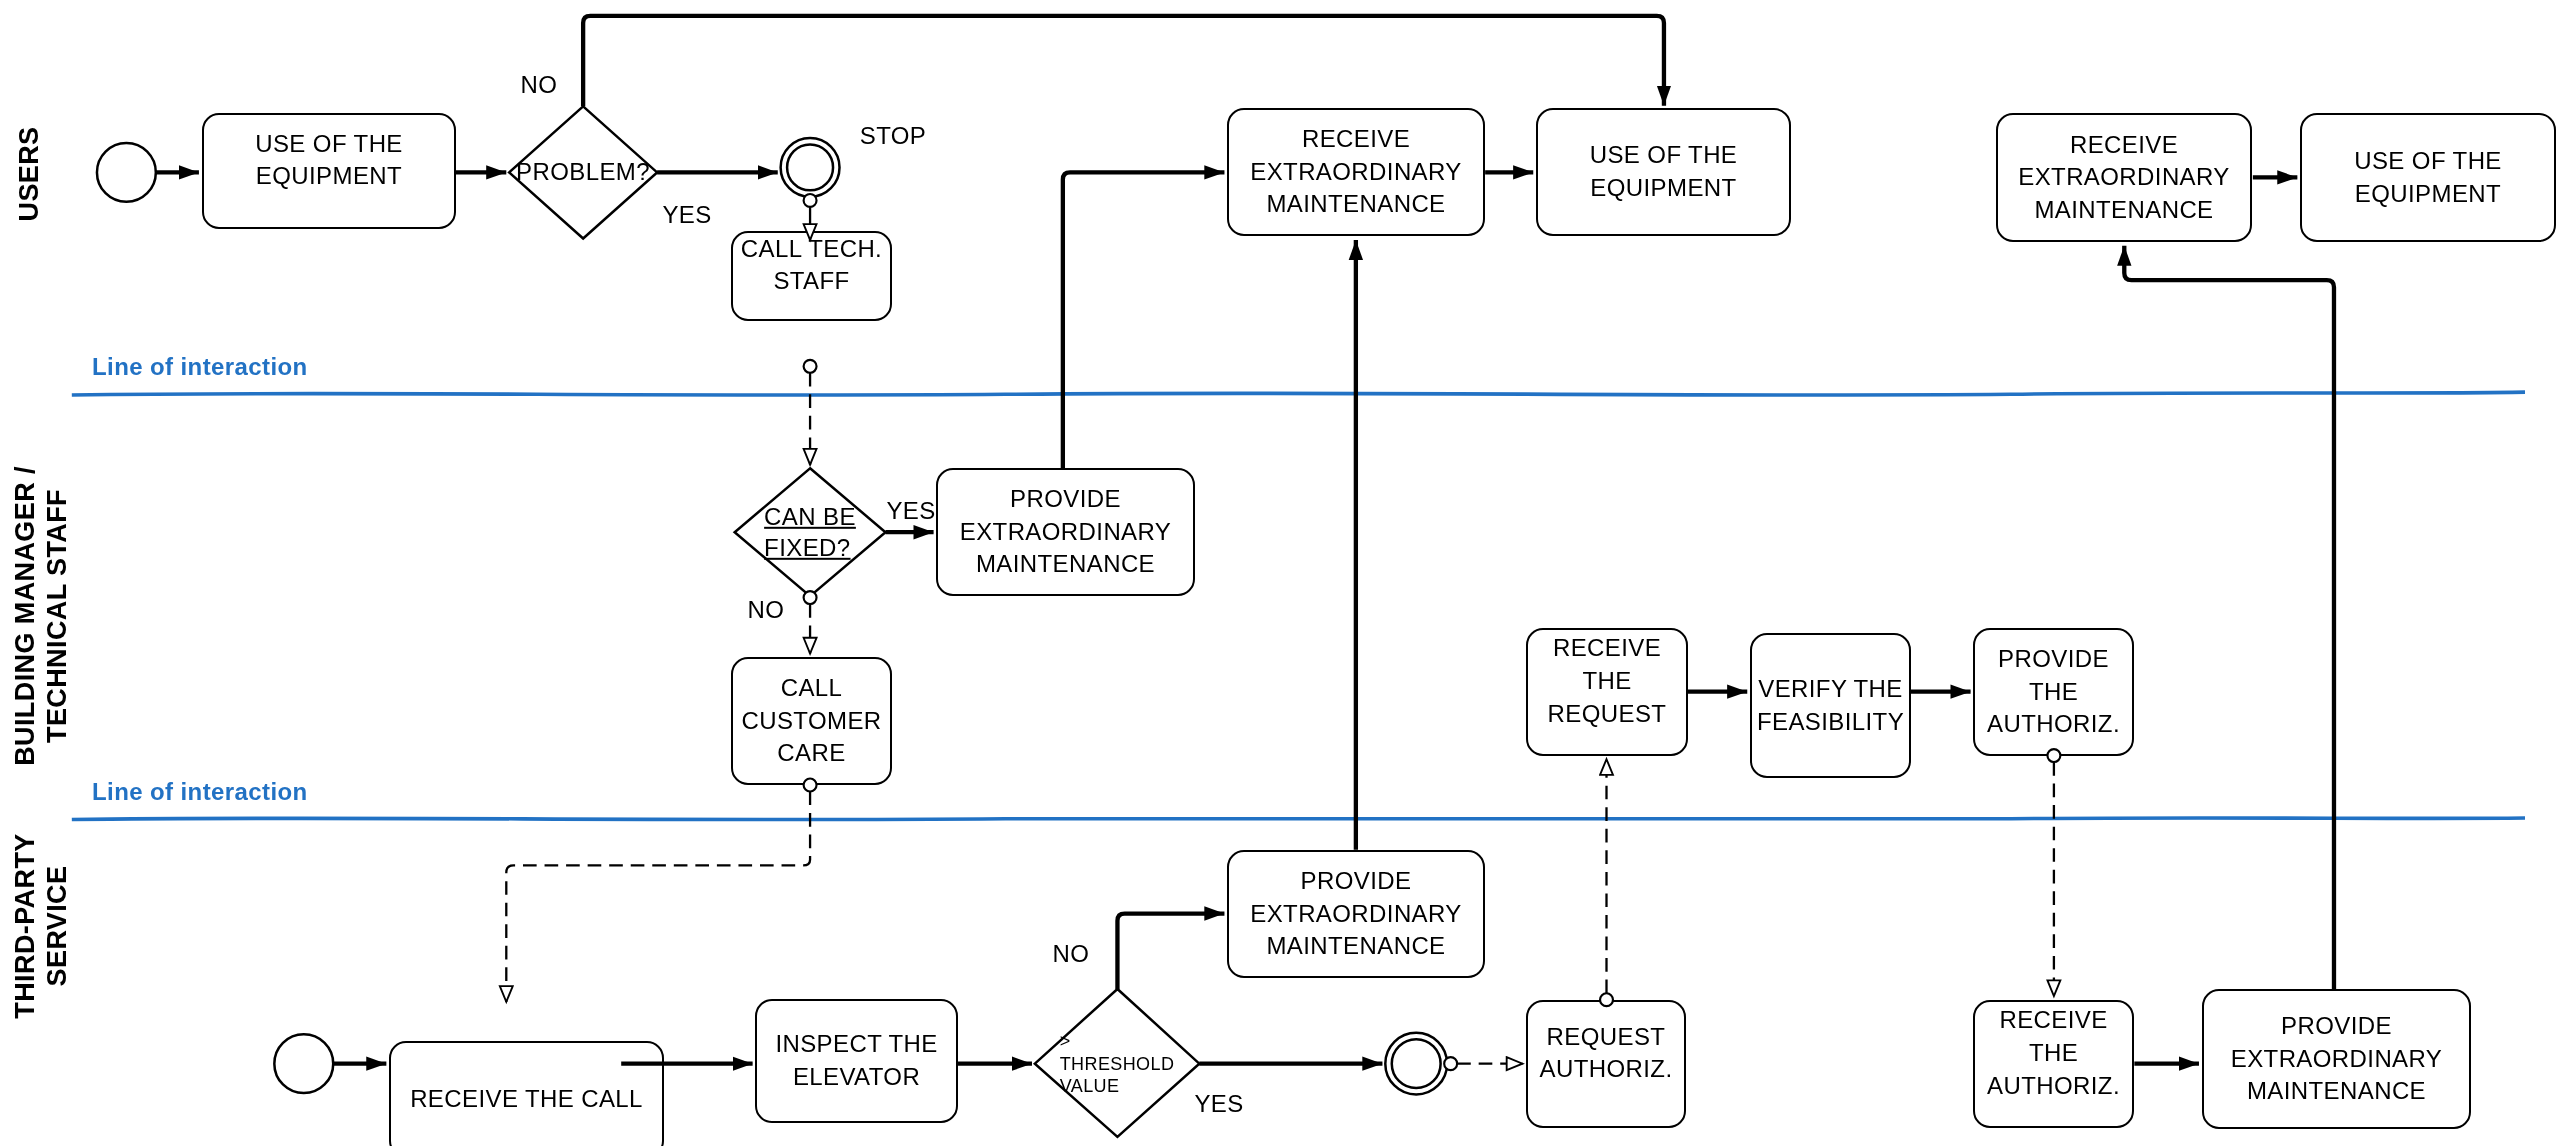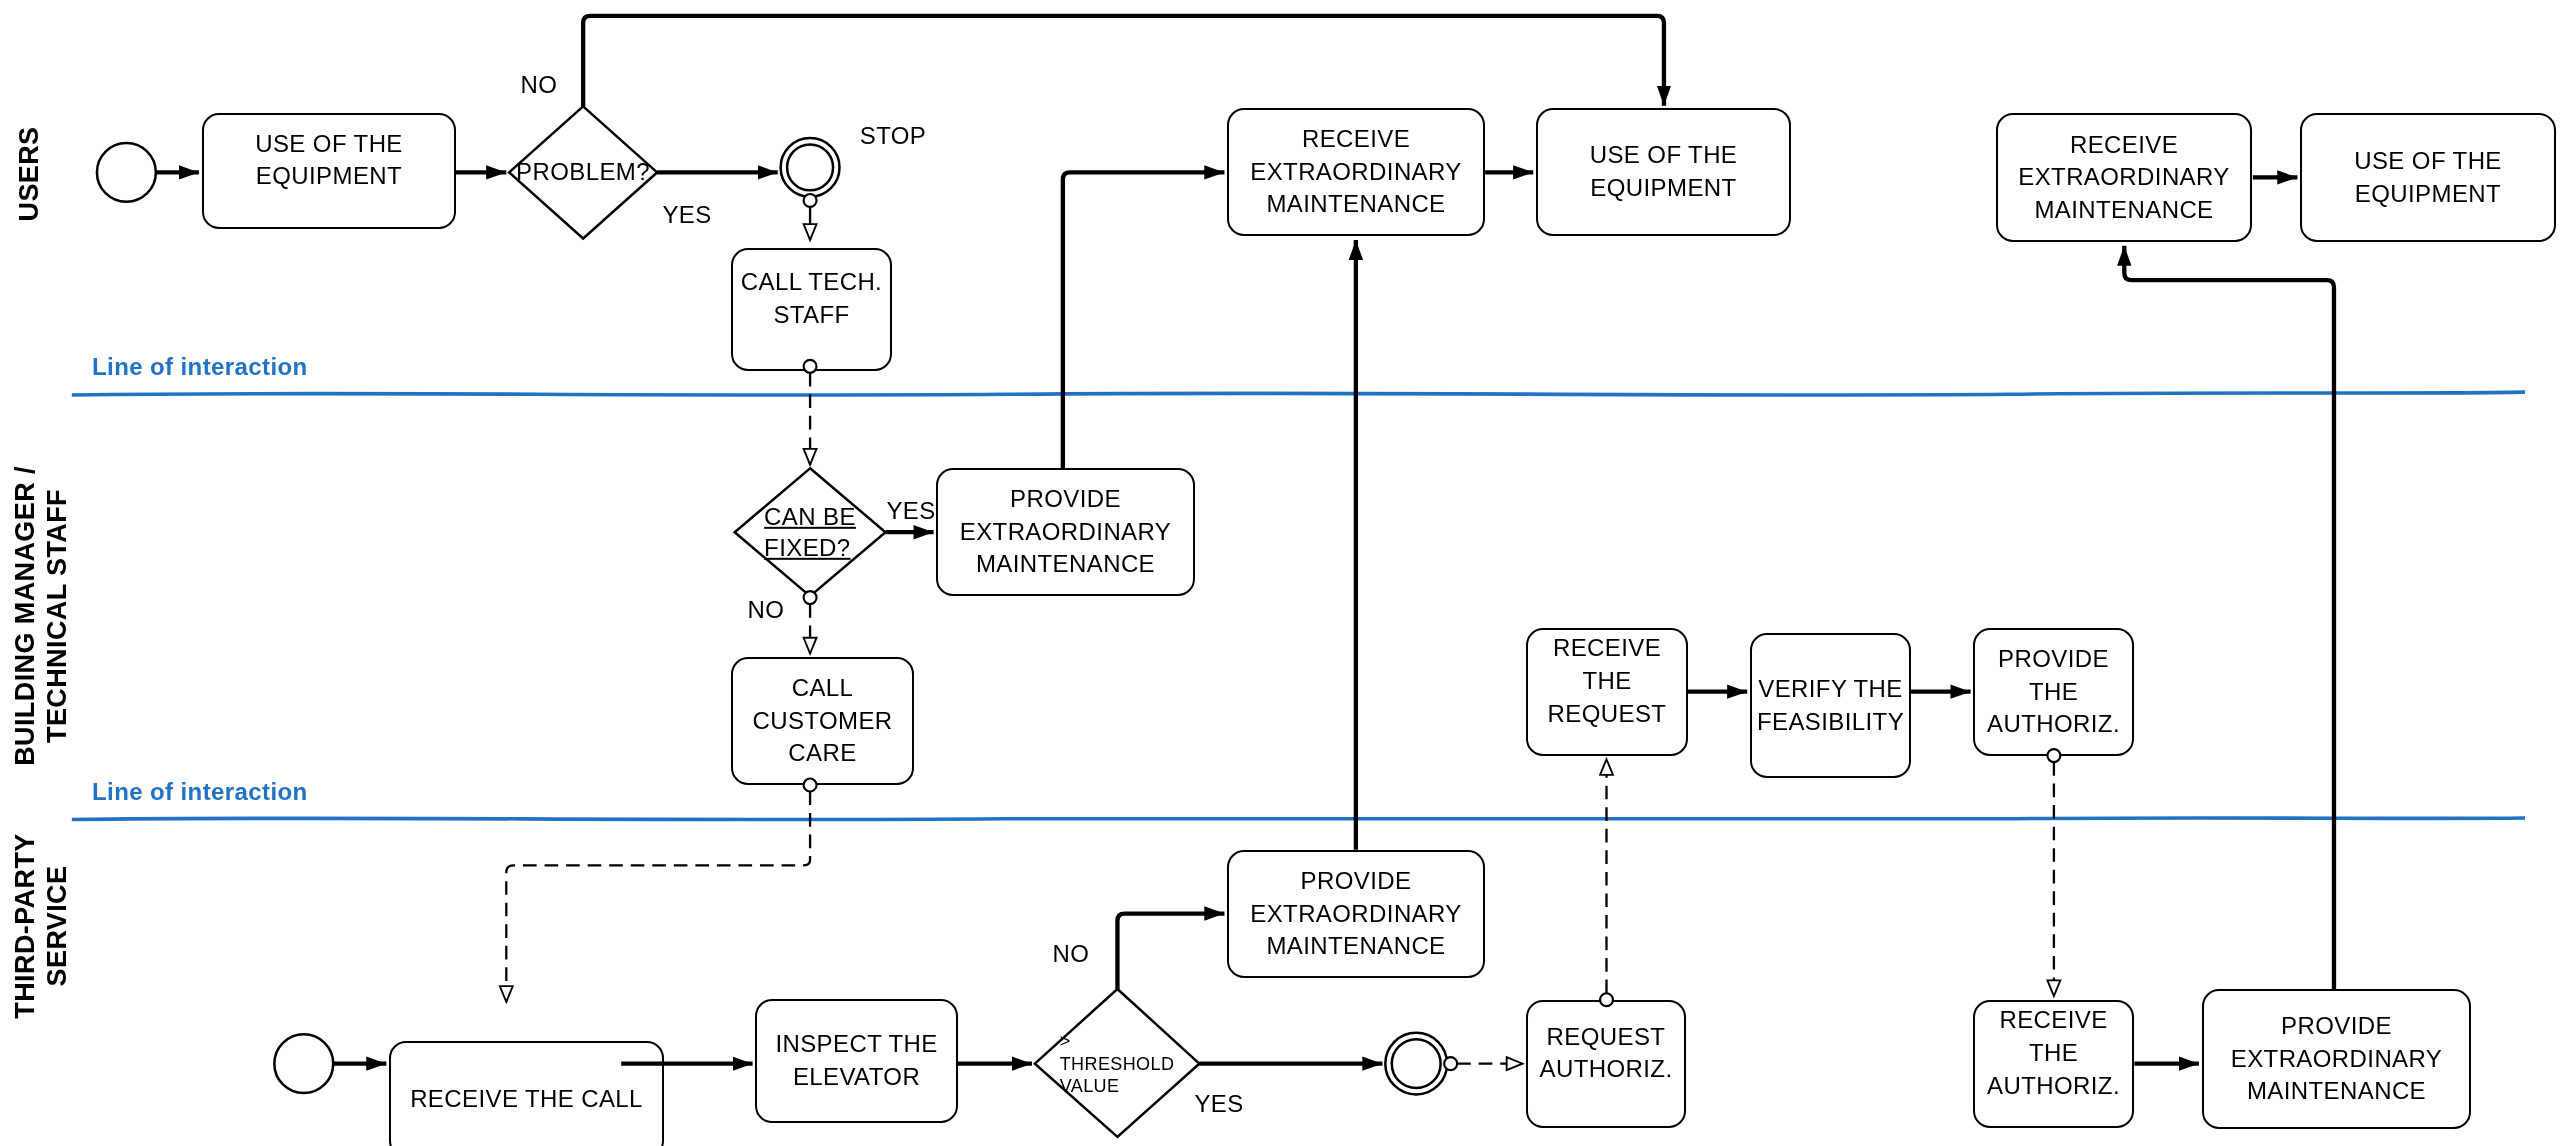--- a/index.html
+++ b/index.html
@@ -32,7 +32,7 @@
 
   <div class="box th" style="left:202px;top:113px;width:254px;height:116px;">USE  OF THE
 EQUIPMENT</div>
-  <div class="box th" style="left:731px;top:248px;width:161px;height:123px;">CALL TECH.
+  <div class="box th" style="left:731px;top:231px;width:161px;height:90px;">CALL TECH.
 STAFF</div>
   <div class="box" style="left:1227px;top:108px;width:258px;height:128px;">RECEIVE
 EXTRAORDINARY

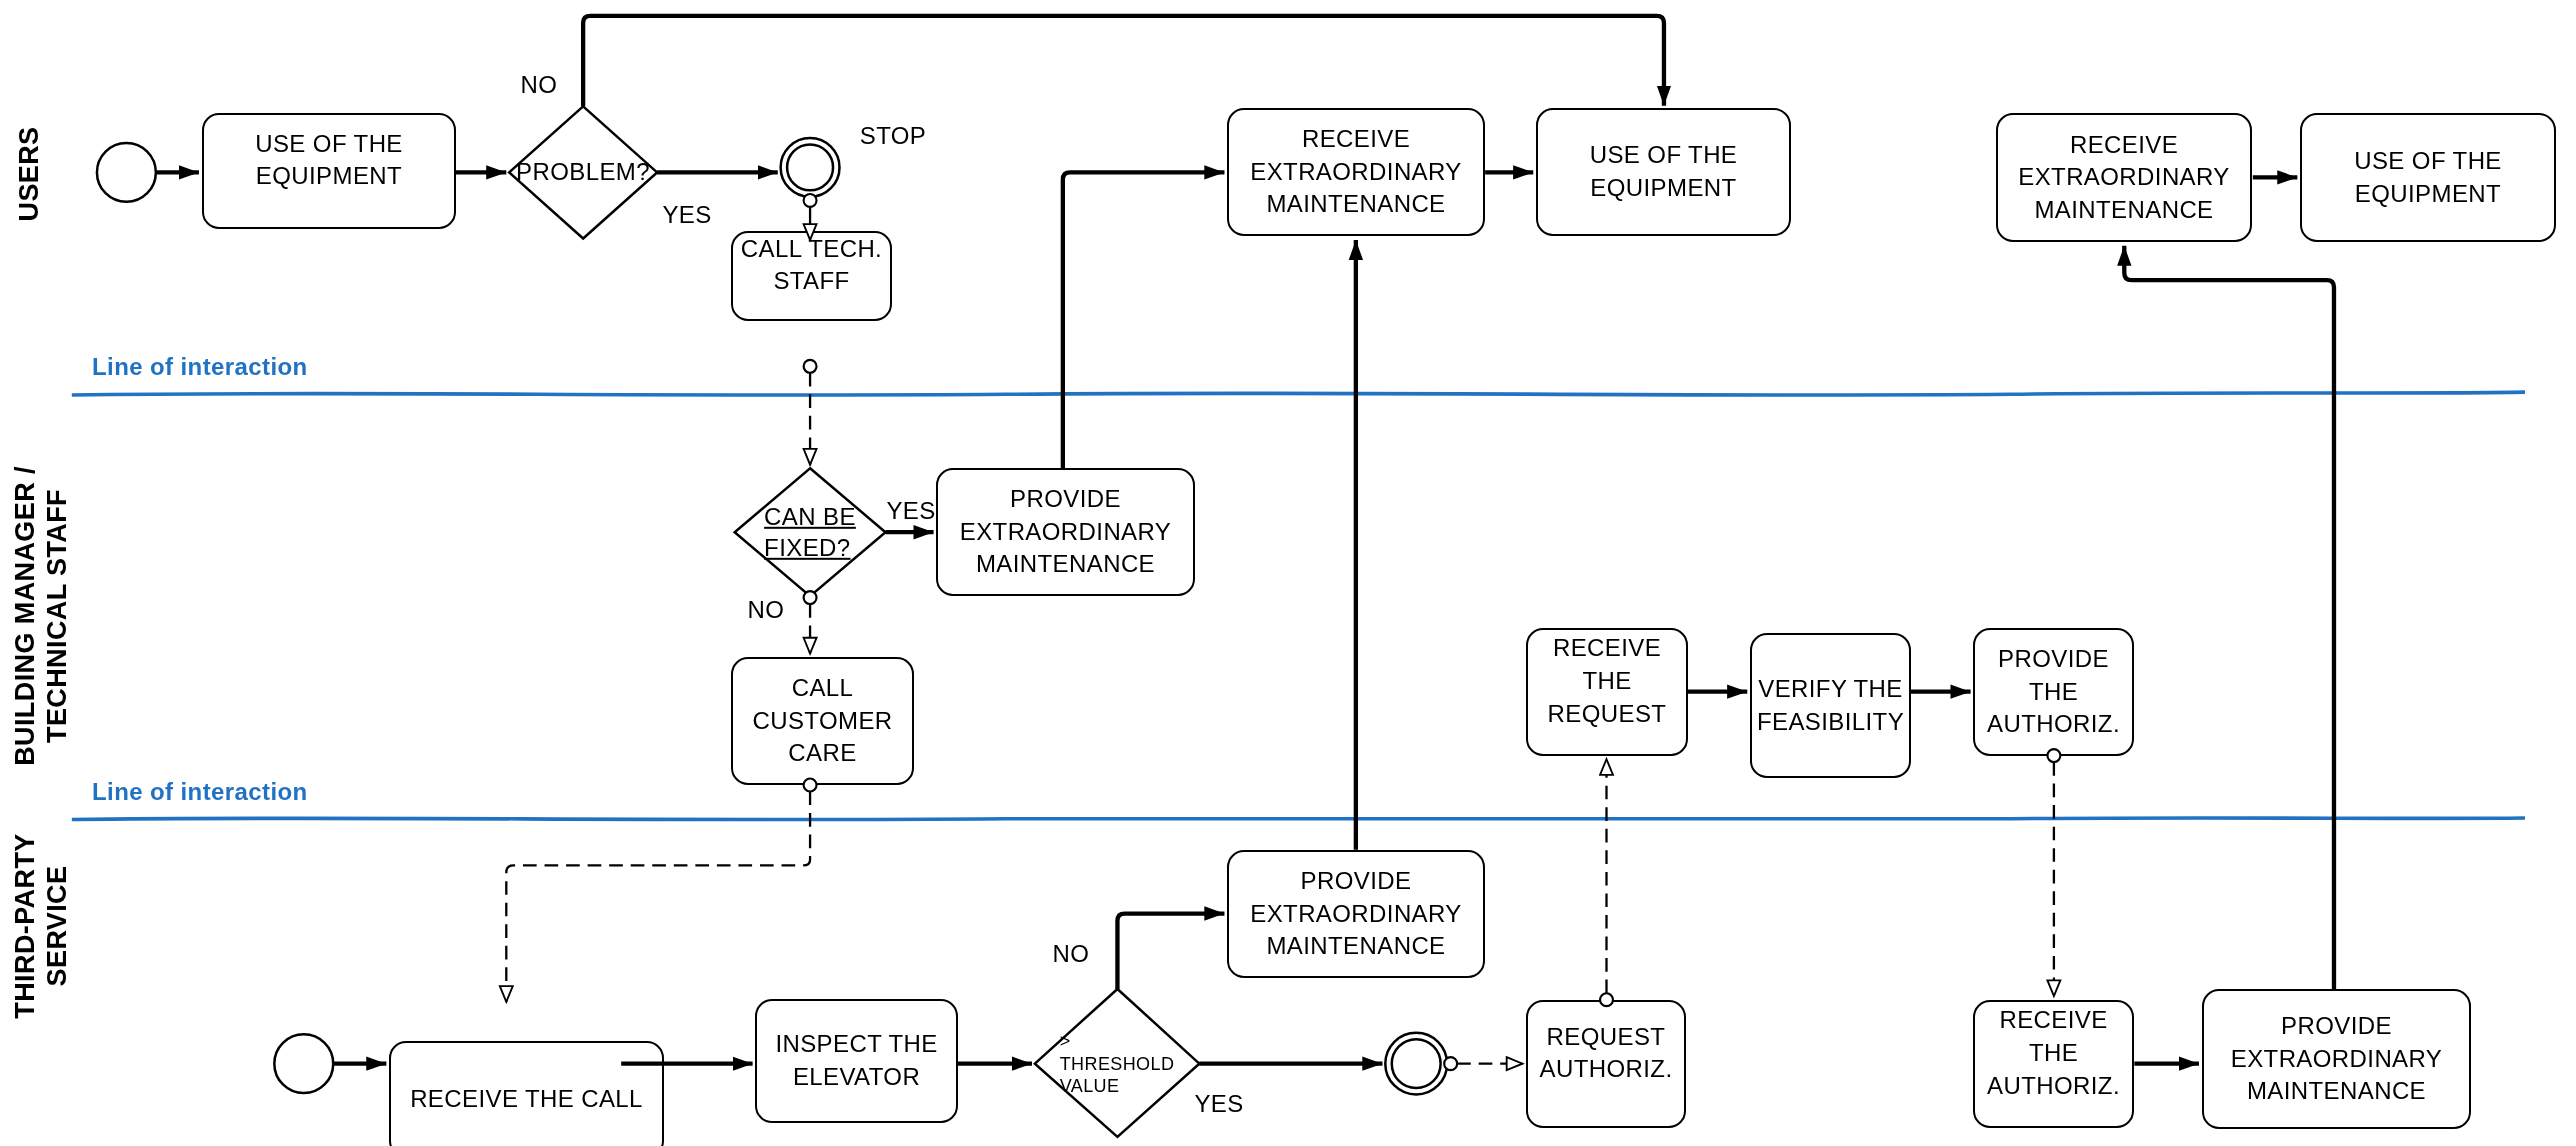--- a/index.html
+++ b/index.html
@@ -48,7 +48,7 @@
   <div class="box" style="left:936px;top:468px;width:259px;height:128px;">PROVIDE
 EXTRAORDINARY
 MAINTENANCE</div>
-  <div class="box" style="left:731px;top:657px;width:183px;height:128px;">CALL
+  <div class="box" style="left:731px;top:657px;width:161px;height:128px;">CALL
 CUSTOMER
 CARE</div>
   <div class="box th" style="left:1526px;top:628px;width:162px;height:128px;">RECEIVE THE

